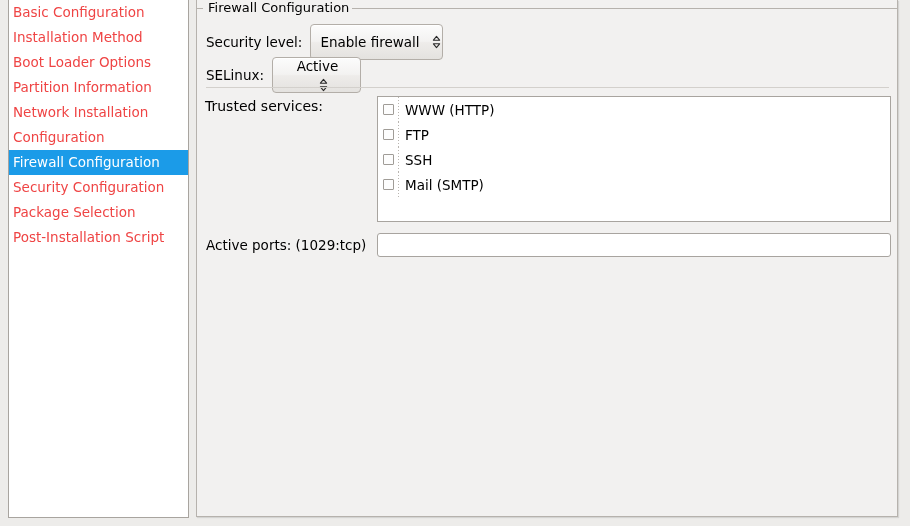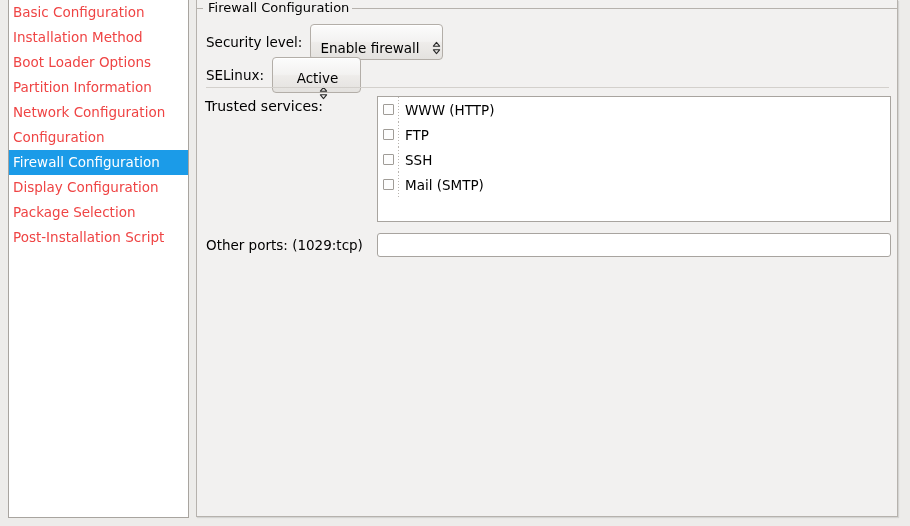--- a/index.html
+++ b/index.html
@@ -124,7 +124,7 @@
     justify-content: space-between;
     height: 36px;
     box-sizing: border-box;
-    padding: 12px 7px 0 9px;
+    padding: 0 7px 0 9px;
     background: linear-gradient(to bottom, #fcfcfc 0%, #f3f2f1 48%, #eeecea 52%, #e4e2df 100%);
     border: 1px solid #b3aea8;
     border-radius: 4px;

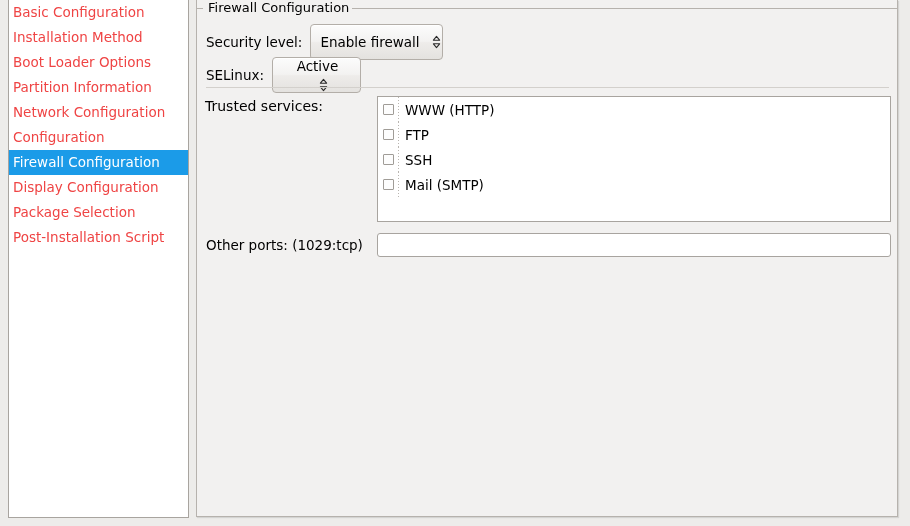--- a/index.html
+++ b/index.html
@@ -252,7 +252,7 @@
       <li class="sidebar-item"><span class="sidebar-item-label">Installation Method</span></li>
       <li class="sidebar-item"><span class="sidebar-item-label">Boot Loader Options</span></li>
       <li class="sidebar-item"><span class="sidebar-item-label">Partition Information</span></li>
-      <li class="sidebar-item"><span class="sidebar-item-label">Network Configuration</span></li>
+      <li class="sidebar-item"><span class="sidebar-item-label">Network Installation</span></li>
       <li class="sidebar-item"><span class="sidebar-item-label">Configuration</span></li>
       <li class="sidebar-item selected"><span class="sidebar-item-label">Firewall Configuration</span></li>
       <li class="sidebar-item"><span class="sidebar-item-label">Display Configuration</span></li>

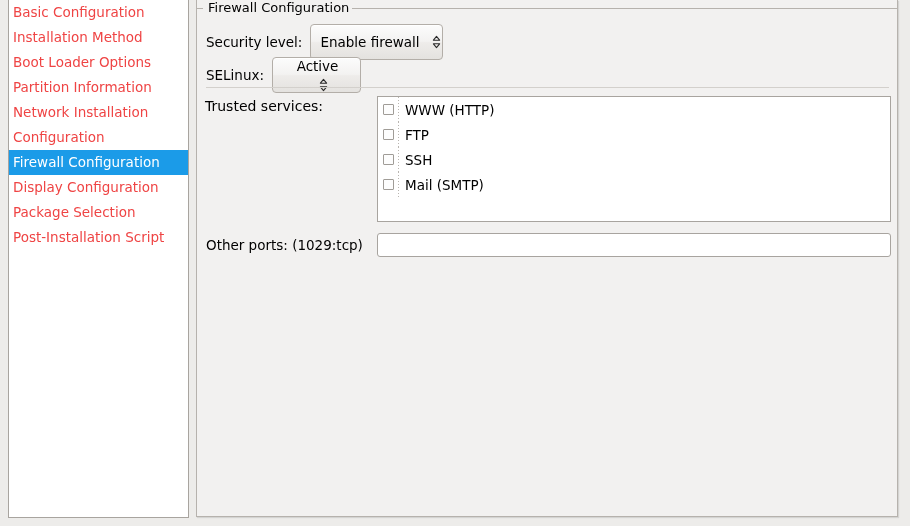--- a/index.html
+++ b/index.html
@@ -255,7 +255,7 @@
       <li class="sidebar-item"><span class="sidebar-item-label">Network Installation</span></li>
       <li class="sidebar-item"><span class="sidebar-item-label">Configuration</span></li>
       <li class="sidebar-item selected"><span class="sidebar-item-label">Firewall Configuration</span></li>
-      <li class="sidebar-item"><span class="sidebar-item-label">Display Configuration</span></li>
+      <li class="sidebar-item"><span class="sidebar-item-label">Security Configuration</span></li>
       <li class="sidebar-item"><span class="sidebar-item-label">Package Selection</span></li>
       <li class="sidebar-item"><span class="sidebar-item-label">Post-Installation Script</span></li>
     </ul>

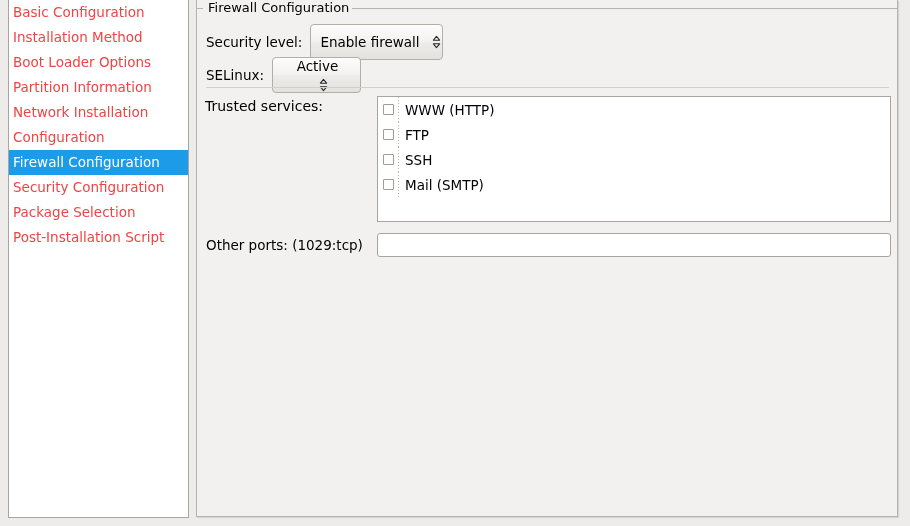--- a/index.html
+++ b/index.html
@@ -327,7 +327,7 @@
       </div>
     </div>
 
-  <div id="other-ports-label">Other ports: (1029:tcp)</div>
+  <div id="other-ports-label">Active ports: (1029:tcp)</div>
   <input id="other-ports-input" type="text" placeholder="" style="">
 </div>
 

